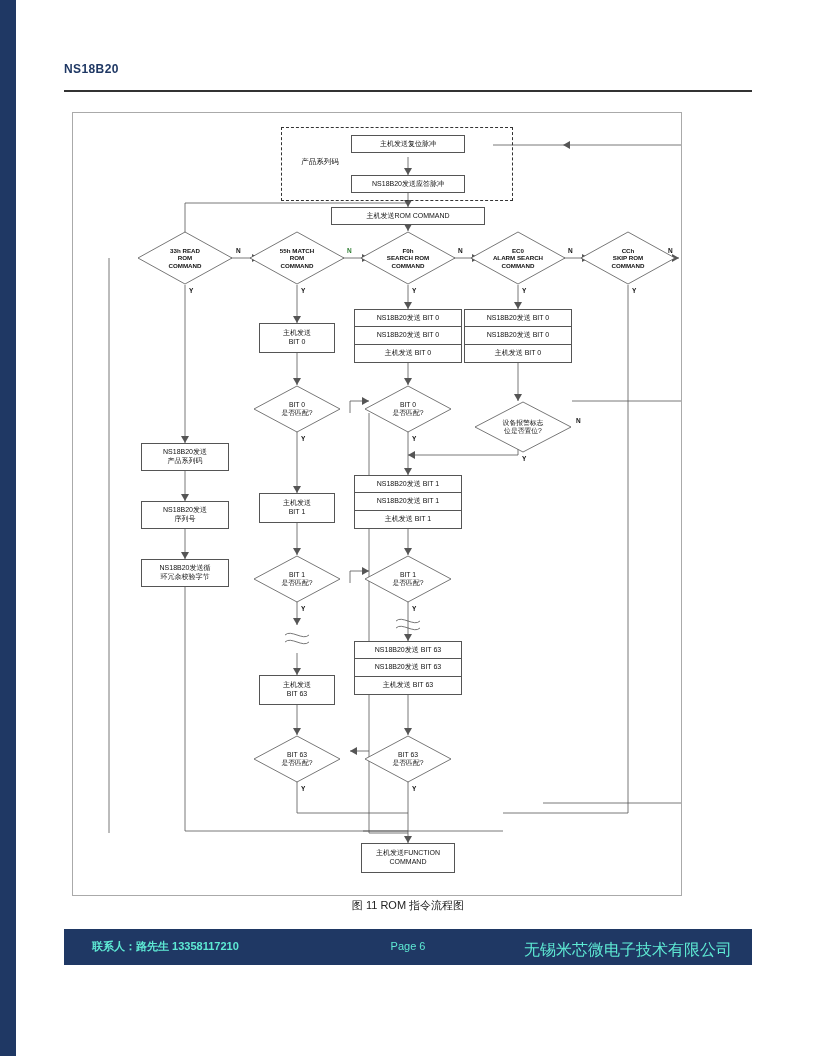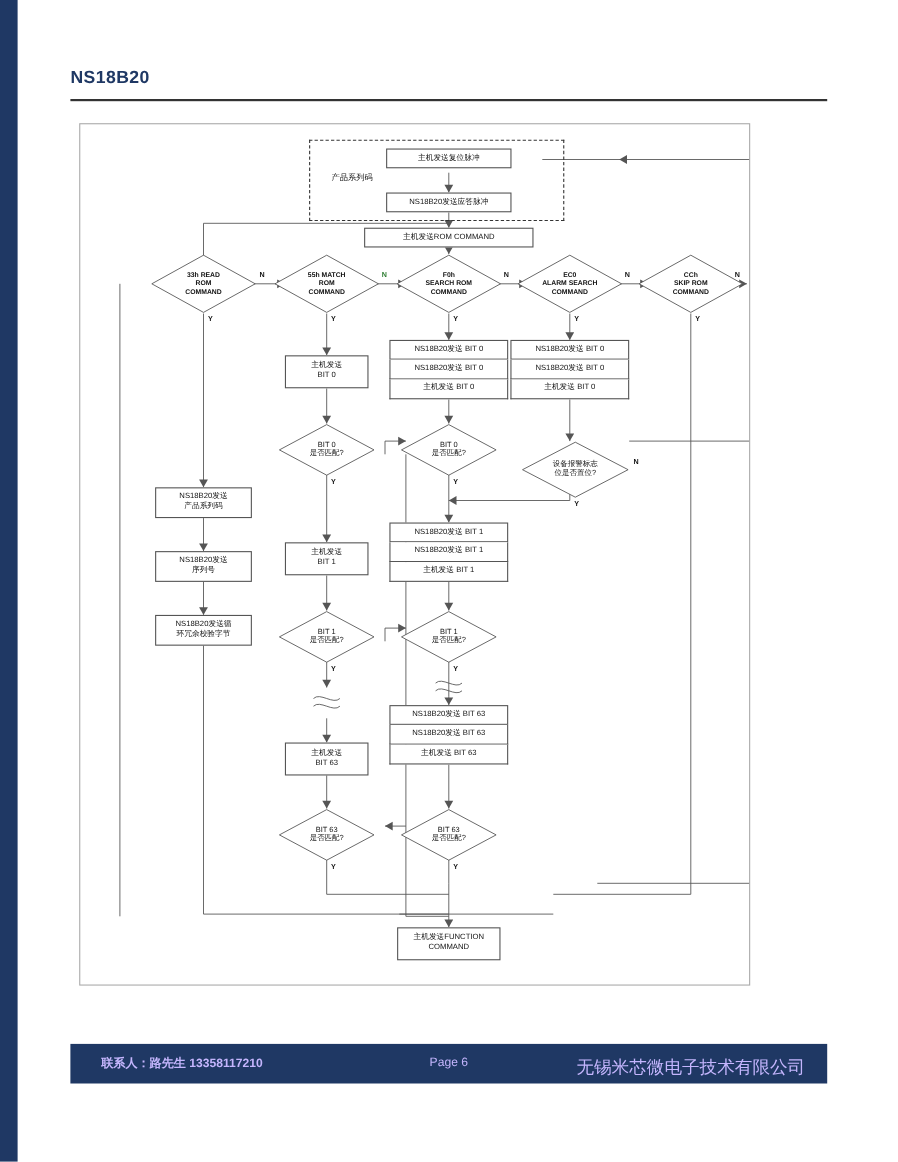--- a/index.html
+++ b/index.html
@@ -21,7 +21,7 @@
   
   .doc-title{
     position:absolute;left:64px;top:62px;
-    font-size:16px;font-weight:bold;color:#1f3864;
+    font-size:12px;font-weight:bold;color:#1f3864;
     letter-spacing:.4px;
   }
   .header-rule{

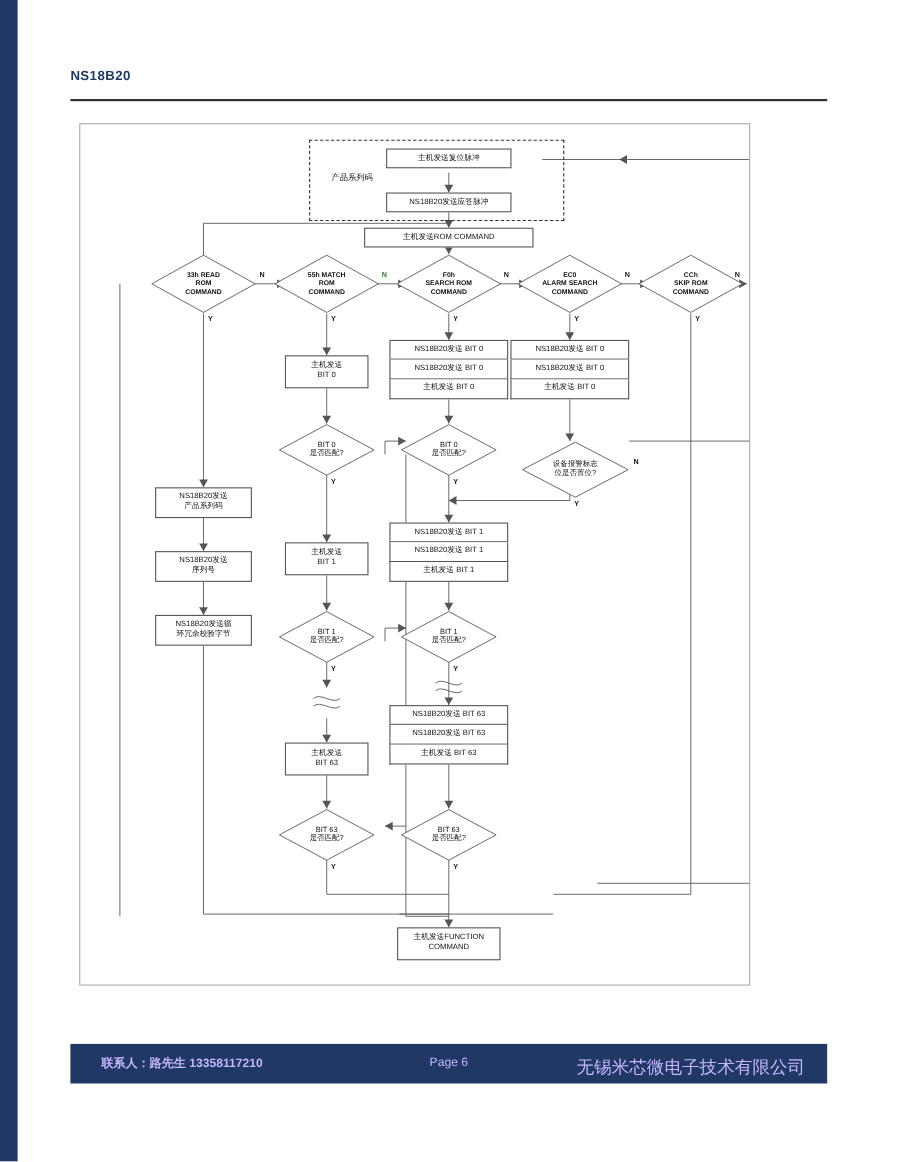--- a/index.html
+++ b/index.html
@@ -385,6 +385,7 @@
 
   </div>
 
+  <div class="caption">图 11 ROM 指令流程图</div>
 
   <div class="footer">
     <div class="f-left">联系人：路先生  13358117210</div>

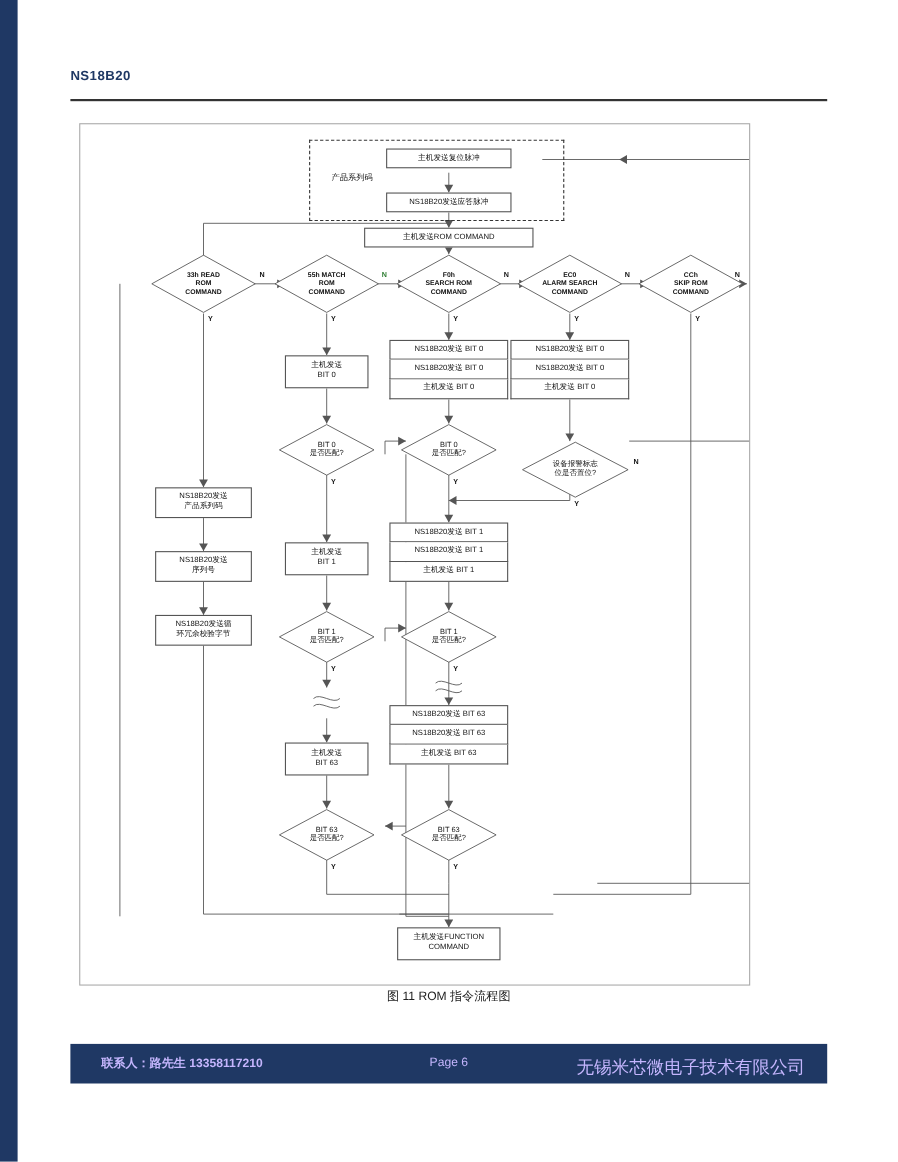--- a/index.html
+++ b/index.html
@@ -32,7 +32,7 @@
   
   .footer{
     position:absolute;left:64px;top:929px;width:688px;height:36px;
-    background:#1f3864;color:#c4b5fd;margin-top:20px;
+    background:#1f3864;color:#5eead4;
   }
   .footer .f-left{position:absolute;left:28px;top:10px;font-size:11px;font-weight:bold;}
   .footer .f-mid{position:absolute;left:50%;transform:translateX(-50%);top:11px;font-size:11px;}

